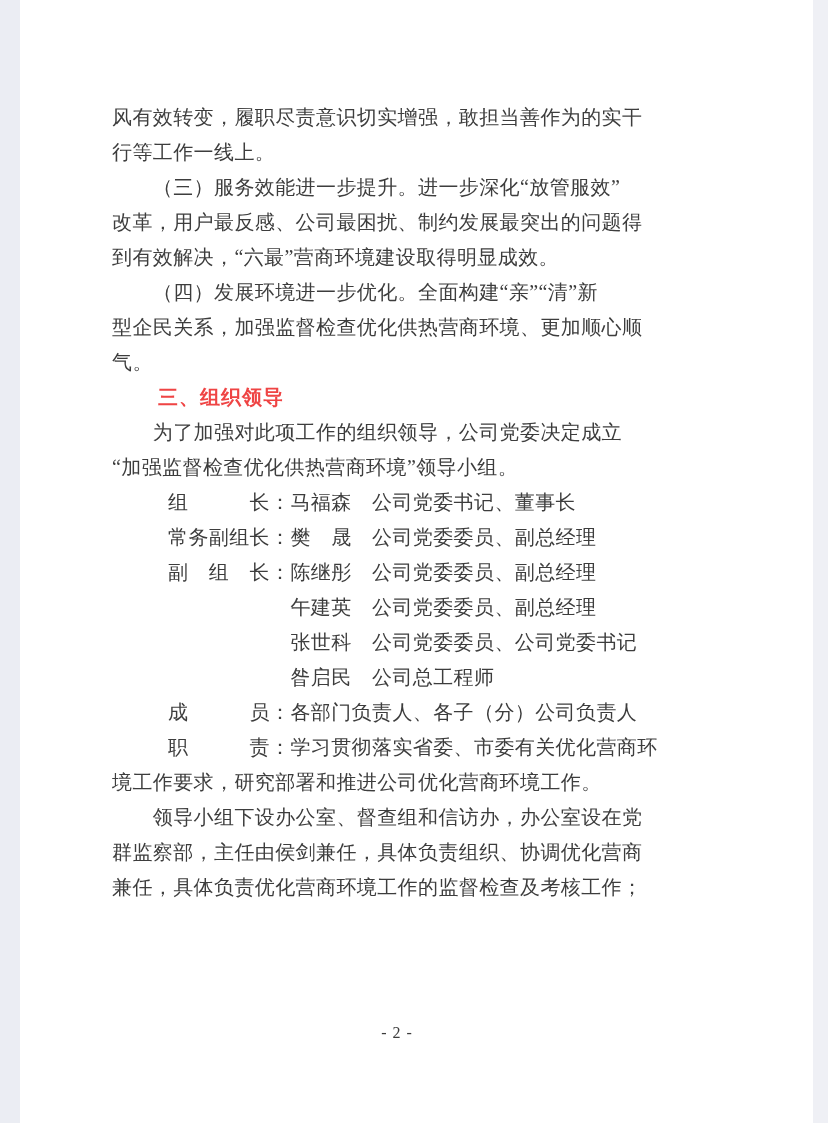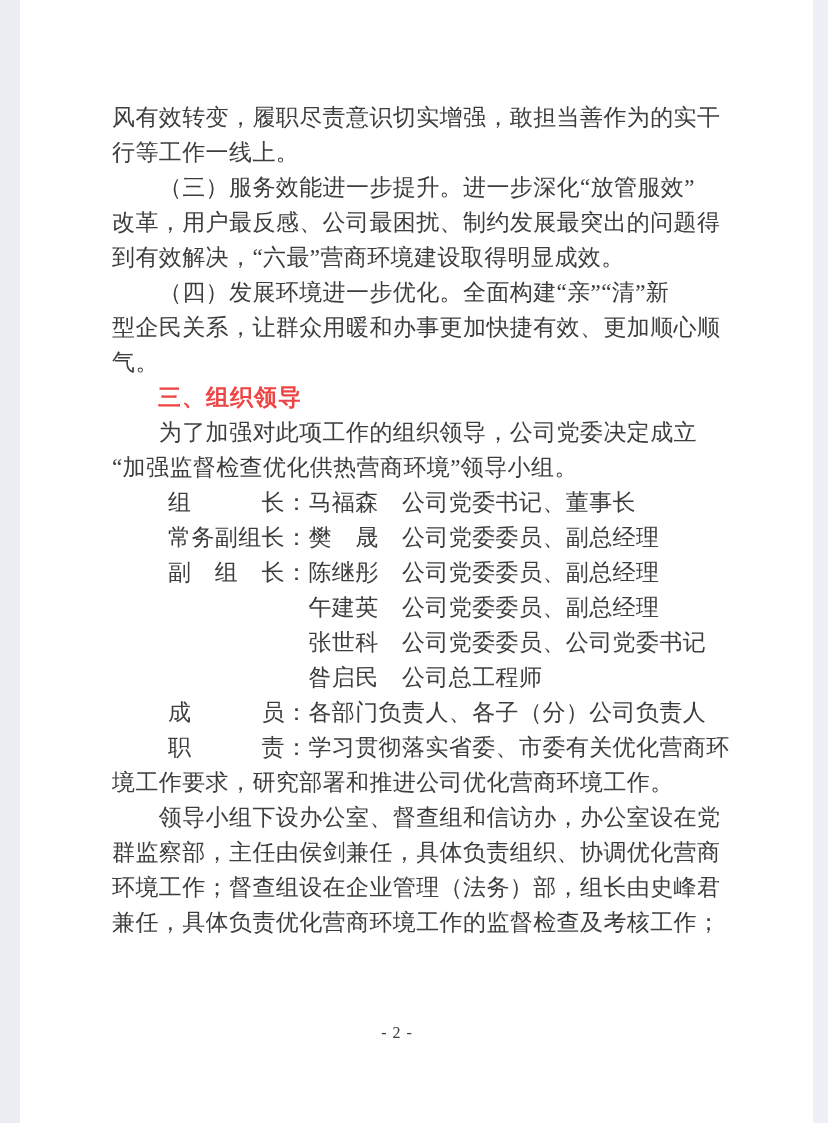--- a/index.html
+++ b/index.html
@@ -23,7 +23,7 @@
   .content {
     position:absolute; left:112px; top:100px; width:620px;
     color:#3d3d3d;
-    font-size:23px;
+    font-size:20px;
     line-height:35px;
   }
   .line {

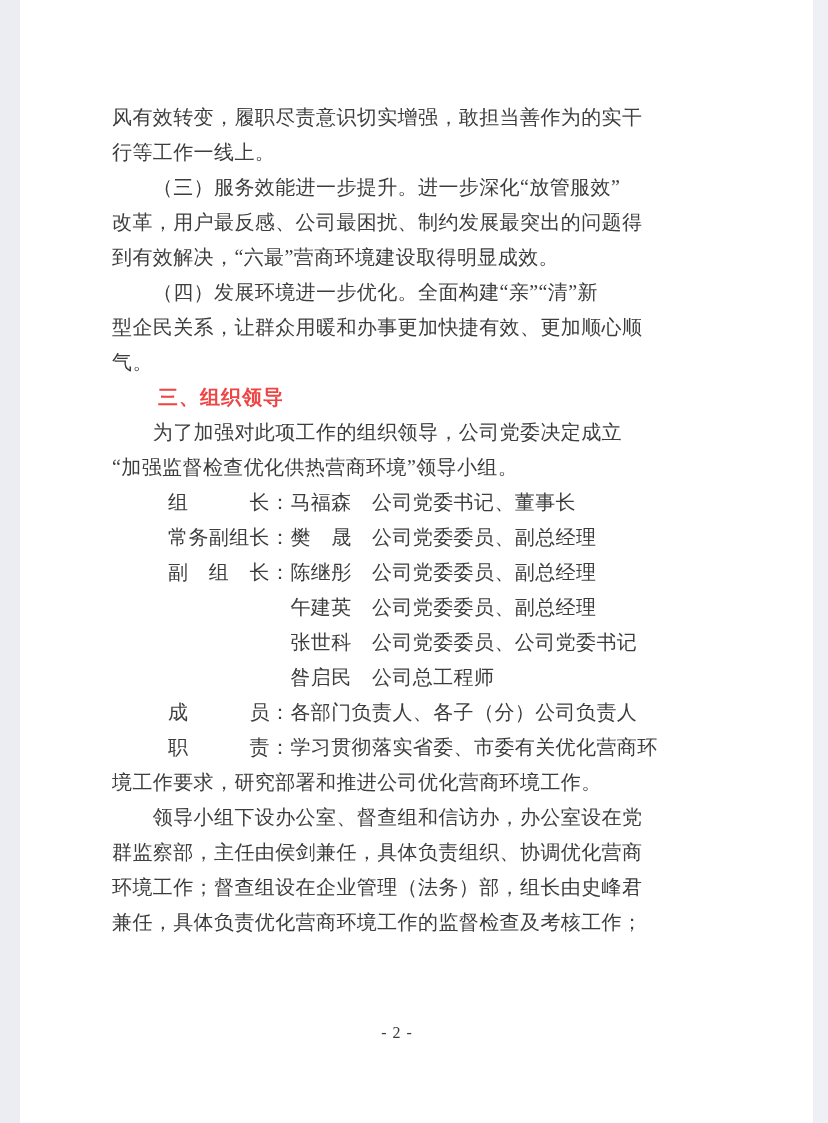--- a/index.html
+++ b/index.html
@@ -63,7 +63,7 @@
     <div class="line">改革，用户最反感、公司最困扰、制约发展最突出的问题得</div>
     <div class="line">到有效解决，“六最”营商环境建设取得明显成效。</div>
     <div class="line">　　（四）发展环境进一步优化。全面构建“亲”“清”新</div>
-    <div class="line">型企民关系，让群众用暖和办事更加快捷有效、更加顺心顺</div>
+    <div class="line">型企民关系，加强监督检查优化供热营商环境、更加顺心顺</div>
     <div class="line">气。</div>
     <div class="line heading">三、组织领导</div>
     <div class="line">　　为了加强对此项工作的组织领导，公司党委决定成立</div>

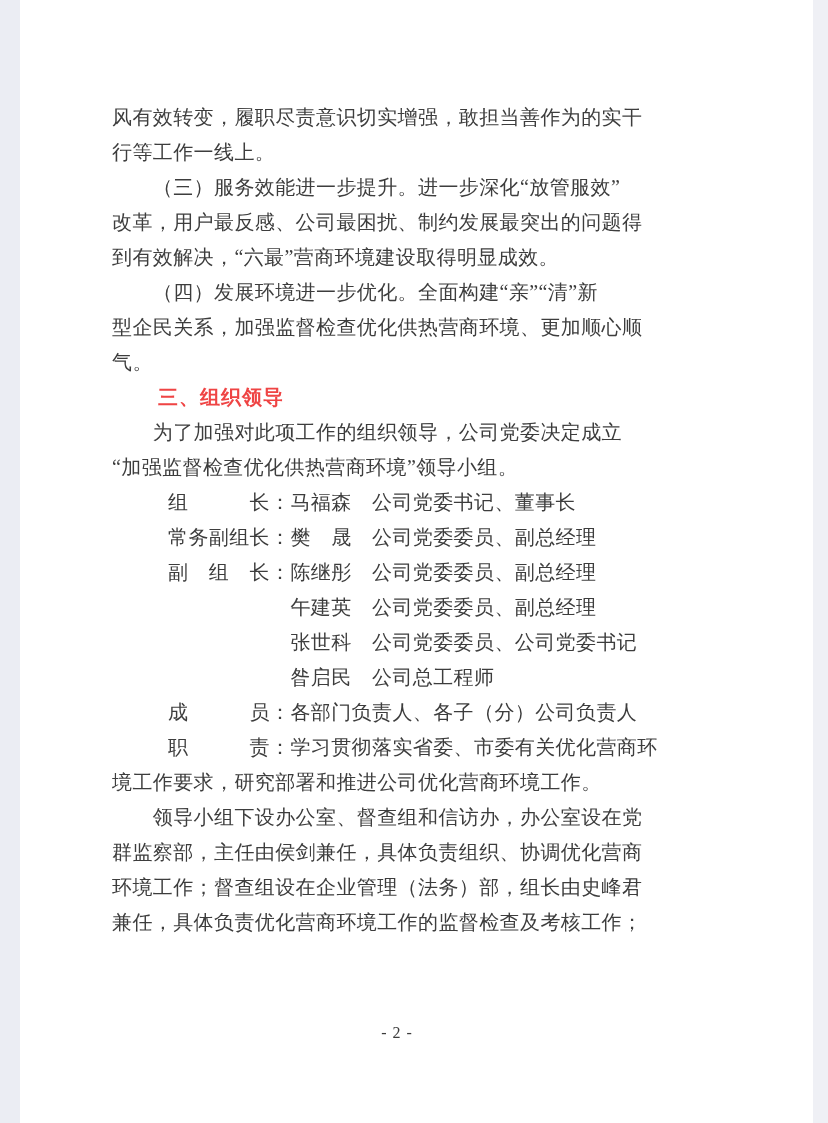--- a/index.html
+++ b/index.html
@@ -79,7 +79,6 @@
     <div class="line">境工作要求，研究部署和推进公司优化营商环境工作。</div>
     <div class="line">　　领导小组下设办公室、督查组和信访办，办公室设在党</div>
     <div class="line">群监察部，主任由侯剑兼任，具体负责组织、协调优化营商</div>
-    <div class="line">环境工作；督查组设在企业管理（法务）部，组长由史峰君</div>
     <div class="line">兼任，具体负责优化营商环境工作的监督检查及考核工作；</div>
   </div>
 

